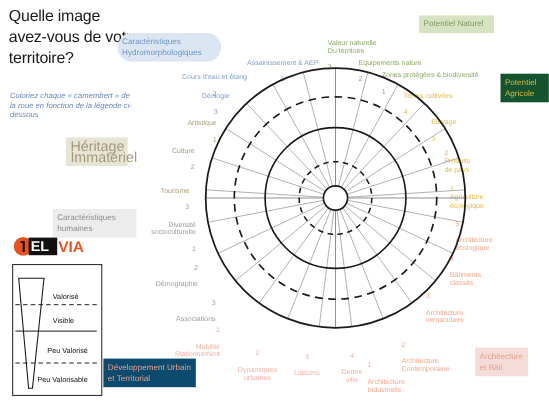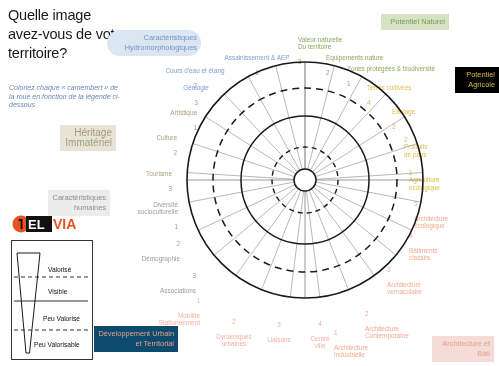--- a/index.html
+++ b/index.html
@@ -27,7 +27,7 @@
 
   
   .chip{
-    text-align:right;
+    text-align:left;
     line-height:10px;
     padding:3px 4px;
     box-sizing:border-box;

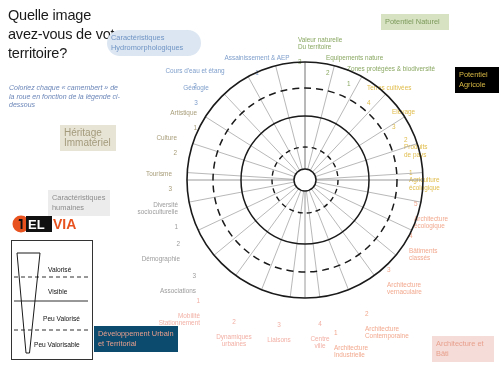--- a/index.html
+++ b/index.html
@@ -42,7 +42,7 @@
   }
   #chip-agricole{
     left:455px;top:67px;width:44px;
-    background:#000000;color:#d9ba45;font-size:7.4px;
+    background:#14532d;color:#d9ba45;font-size:7.4px;
   }
   #chip-bati{
     left:432px;top:336px;width:62px;

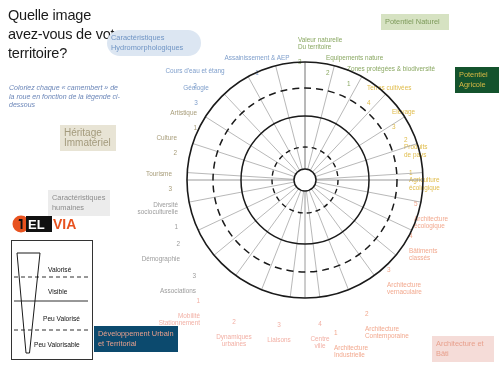--- a/index.html
+++ b/index.html
@@ -54,7 +54,7 @@
   }
   #chip-heritage{
     left:60px;top:125px;width:56px;
-    background:#e8e4d5;color:#a39a7c;font-size:10px;
+    background:#e8e4d5;color:#a39a7c;font-size:13px;
   }
   #chip-humaines{
     left:48px;top:190px;width:62px;

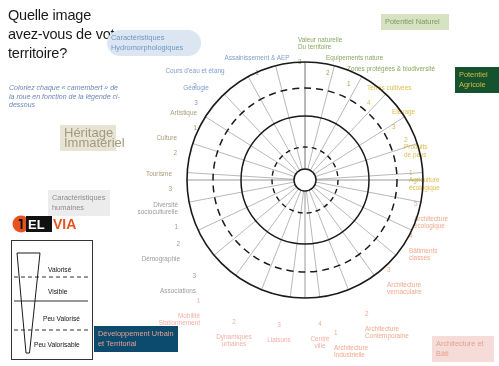--- a/index.html
+++ b/index.html
@@ -57,7 +57,7 @@
     background:#e8e4d5;color:#a39a7c;font-size:13px;
   }
   #chip-humaines{
-    left:48px;top:190px;width:62px;
+    left:48px;top:190px;width:76px;
     background:#ececec;color:#8c8c8c;font-size:7.4px;
   }
 

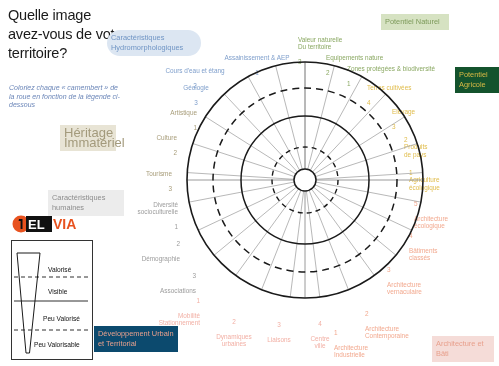--- a/index.html
+++ b/index.html
@@ -45,7 +45,7 @@
     background:#14532d;color:#d9ba45;font-size:7.4px;
   }
   #chip-bati{
-    left:432px;top:336px;width:62px;
+    left:432px;top:316px;width:48px;
     background:#f5dcd8;color:#e8a08d;font-size:7.4px;
   }
   #chip-dev{

